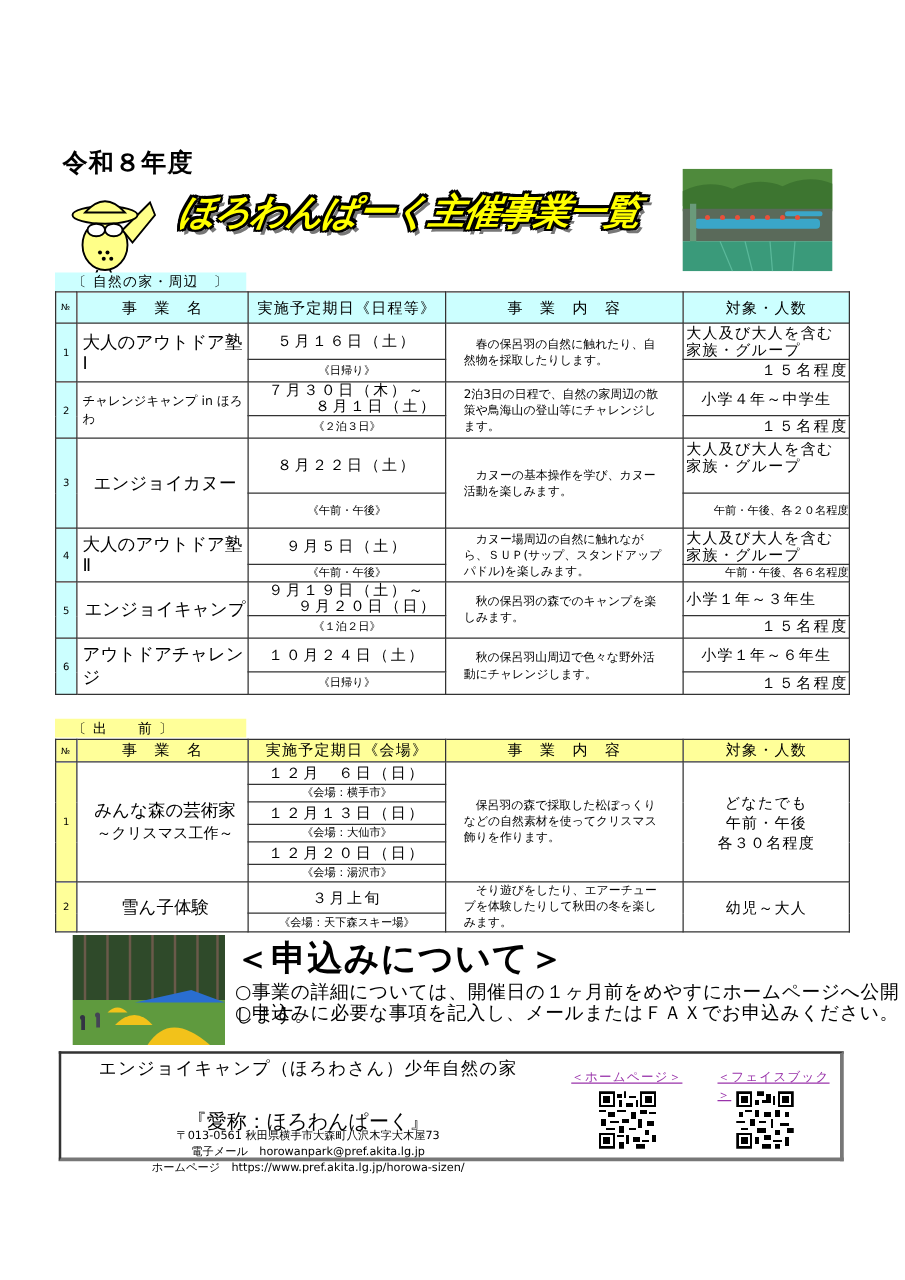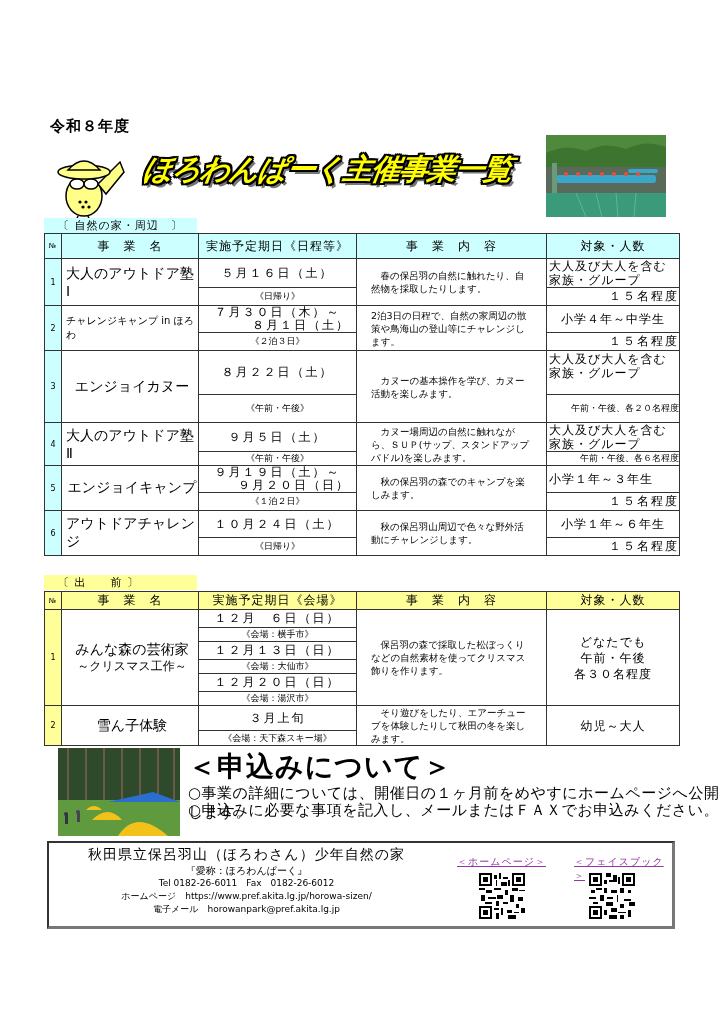--- a/index.html
+++ b/index.html
@@ -6,7 +6,7 @@
   html, body { width: 724px; height: 1024px; background: #ffffff; overflow: hidden; }
   body { position: relative; font-family: "DejaVu Sans", "Liberation Sans", sans-serif; color: #000; }
 
-  .year { position: absolute; left: 50px; top: 117px; font-size: 15px; font-weight: bold; letter-spacing: 1px; }
+  .year { position: absolute; left: 50px; top: 117px; font-size: 20px; font-weight: bold; letter-spacing: 1px; }
 
   .owl { position: absolute; left: 48px; top: 150px; width: 80px; height: 72px; }
   .title { position: absolute; left: 143px; top: 150px; height: 46px; font-size: 29px; font-weight: bold; font-style: italic;

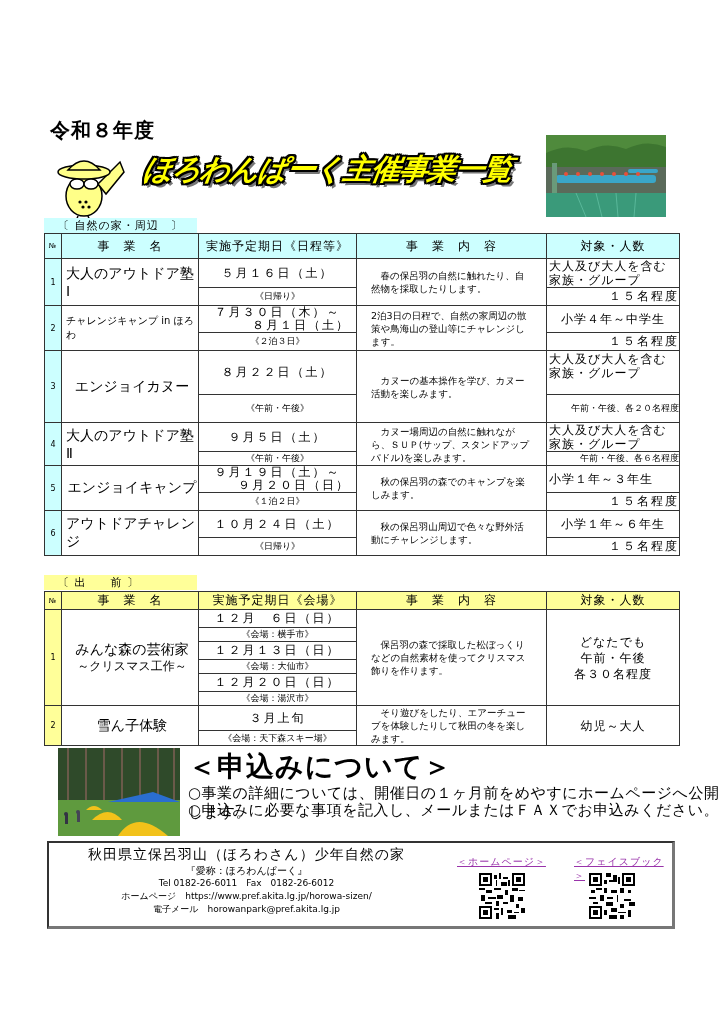--- a/index.html
+++ b/index.html
@@ -289,7 +289,7 @@
 
 <div class="footer">
   <div class="f-left">
-    <div class="f-org">秋田県立保呂羽山（ほろわさん）少年自然の家</div>
+    <div class="f-org">エンジョイキャンプ（ほろわさん）少年自然の家</div>
     <div class="f-line f-nick">『愛称：ほろわんぱーく』</div>
     <div class="f-line">Tel 0182-26-6011　Fax　0182-26-6012</div>
     <div class="f-line">ホームページ　https://www.pref.akita.lg.jp/horowa-sizen/</div>

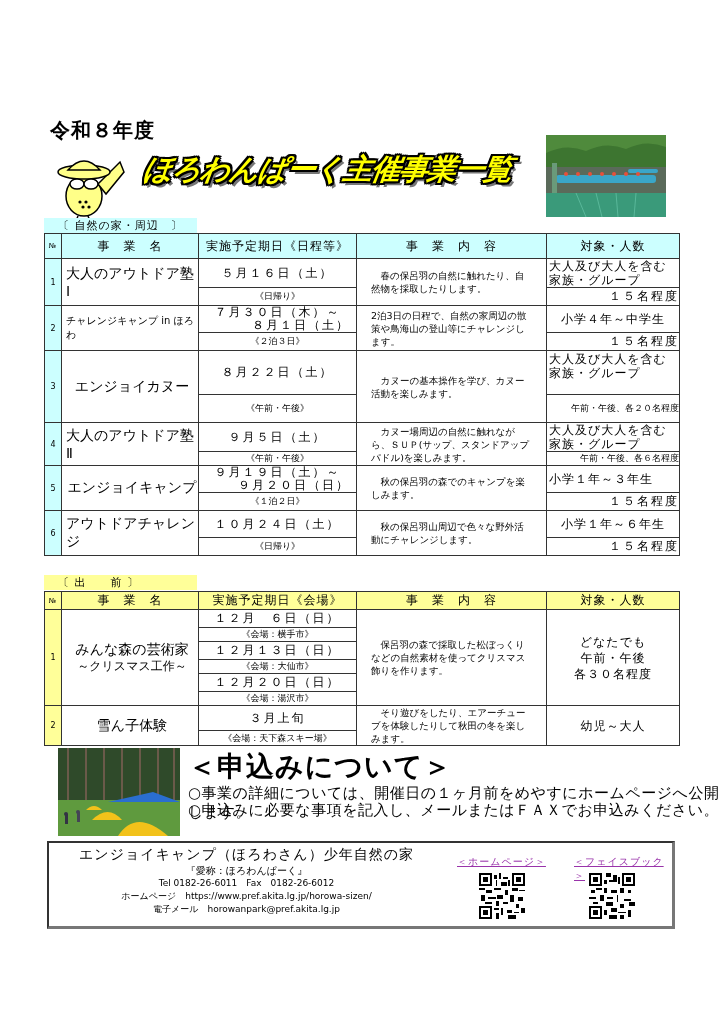--- a/index.html
+++ b/index.html
@@ -49,7 +49,7 @@
   .f-left { position: absolute; left: 0; top: 0; width: 395px; text-align: center; }
   .f-org { font-size: 14px; margin-top: 3px; letter-spacing: 1px; }
   .f-line { font-size: 9px; line-height: 13px; }
-  .f-nick { font-size: 10px; }
+  .f-nick { font-size: 16px; margin-top: 26px; }
   .f-link { position: absolute; top: 12px; font-size: 10px; color: #9933aa; text-decoration: underline; letter-spacing: 1px; }
   .lk1 { left: 408px; }
   .lk2 { left: 525px; }

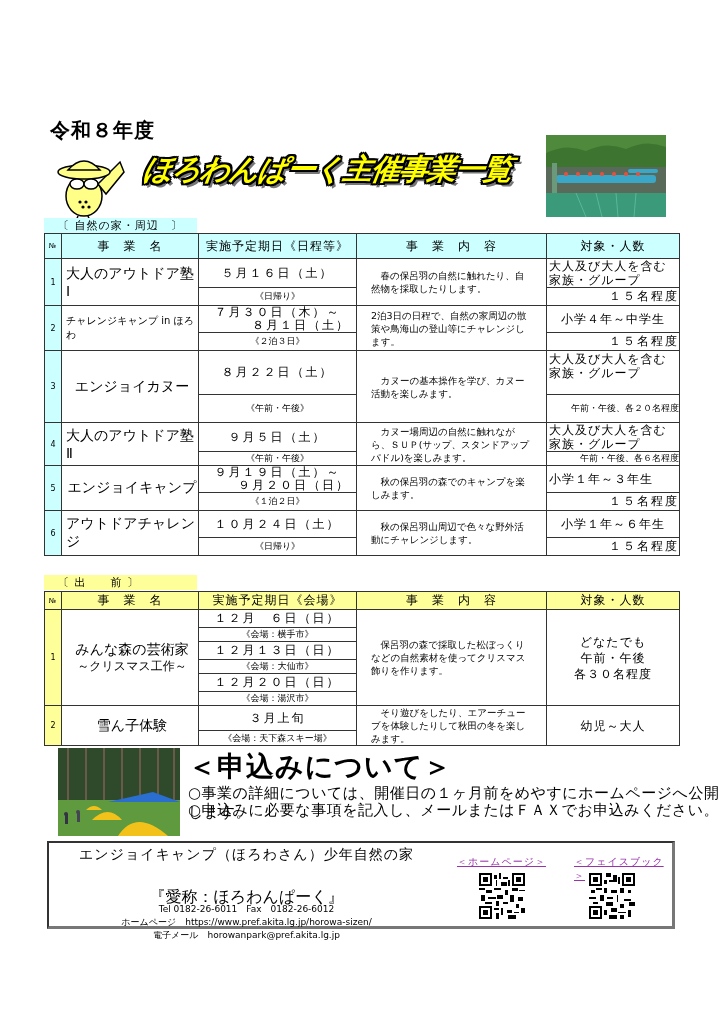--- a/index.html
+++ b/index.html
@@ -291,6 +291,7 @@
   <div class="f-left">
     <div class="f-org">エンジョイキャンプ（ほろわさん）少年自然の家</div>
     <div class="f-line f-nick">『愛称：ほろわんぱーく』</div>
+    <div class="f-line">〒013-0561 秋田県横手市大森町八沢木字大木屋73</div>
     <div class="f-line">Tel 0182-26-6011　Fax　0182-26-6012</div>
     <div class="f-line">ホームページ　https://www.pref.akita.lg.jp/horowa-sizen/</div>
     <div class="f-line">電子メール　horowanpark@pref.akita.lg.jp</div>

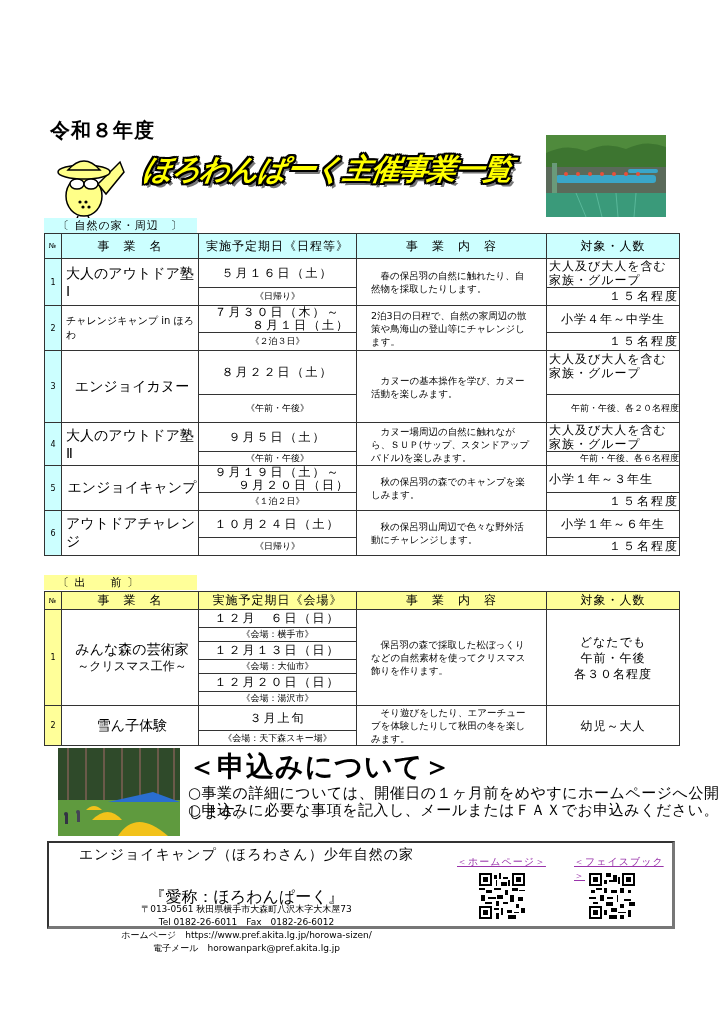--- a/index.html
+++ b/index.html
@@ -292,7 +292,6 @@
     <div class="f-org">エンジョイキャンプ（ほろわさん）少年自然の家</div>
     <div class="f-line f-nick">『愛称：ほろわんぱーく』</div>
     <div class="f-line">〒013-0561 秋田県横手市大森町八沢木字大木屋73</div>
-    <div class="f-line">Tel 0182-26-6011　Fax　0182-26-6012</div>
     <div class="f-line">ホームページ　https://www.pref.akita.lg.jp/horowa-sizen/</div>
     <div class="f-line">電子メール　horowanpark@pref.akita.lg.jp</div>
   </div>

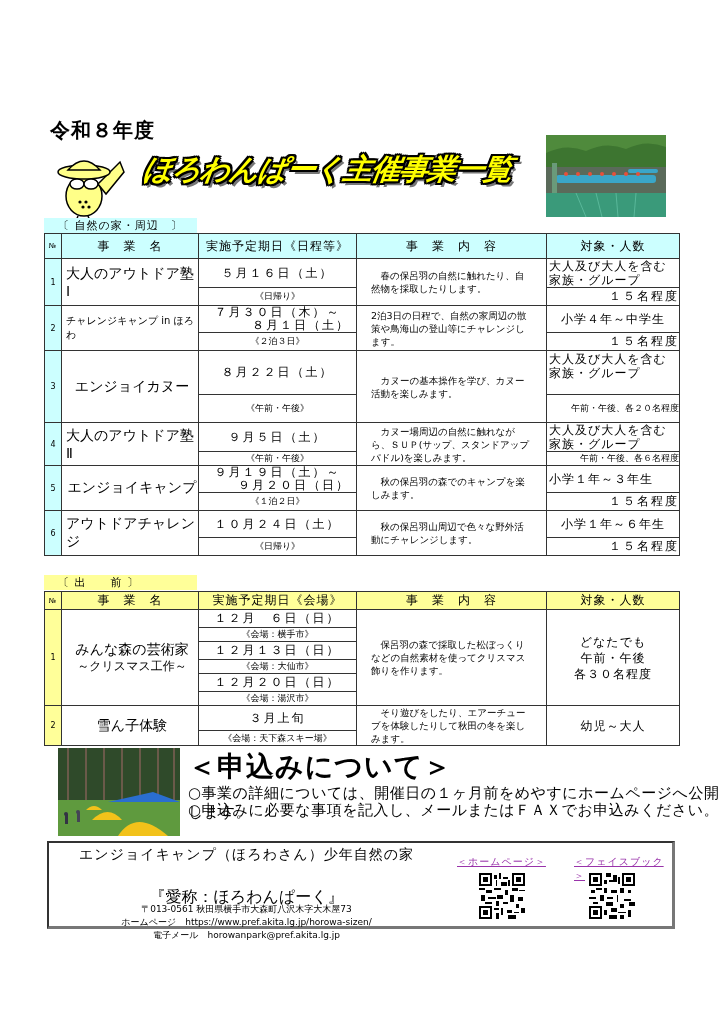--- a/index.html
+++ b/index.html
@@ -292,8 +292,8 @@
     <div class="f-org">エンジョイキャンプ（ほろわさん）少年自然の家</div>
     <div class="f-line f-nick">『愛称：ほろわんぱーく』</div>
     <div class="f-line">〒013-0561 秋田県横手市大森町八沢木字大木屋73</div>
+    <div class="f-line">電子メール　horowanpark@pref.akita.lg.jp</div>
     <div class="f-line">ホームページ　https://www.pref.akita.lg.jp/horowa-sizen/</div>
-    <div class="f-line">電子メール　horowanpark@pref.akita.lg.jp</div>
   </div>
   <a class="f-link lk1">＜ホームページ＞</a>
   <a class="f-link lk2">＜フェイスブック＞</a>

